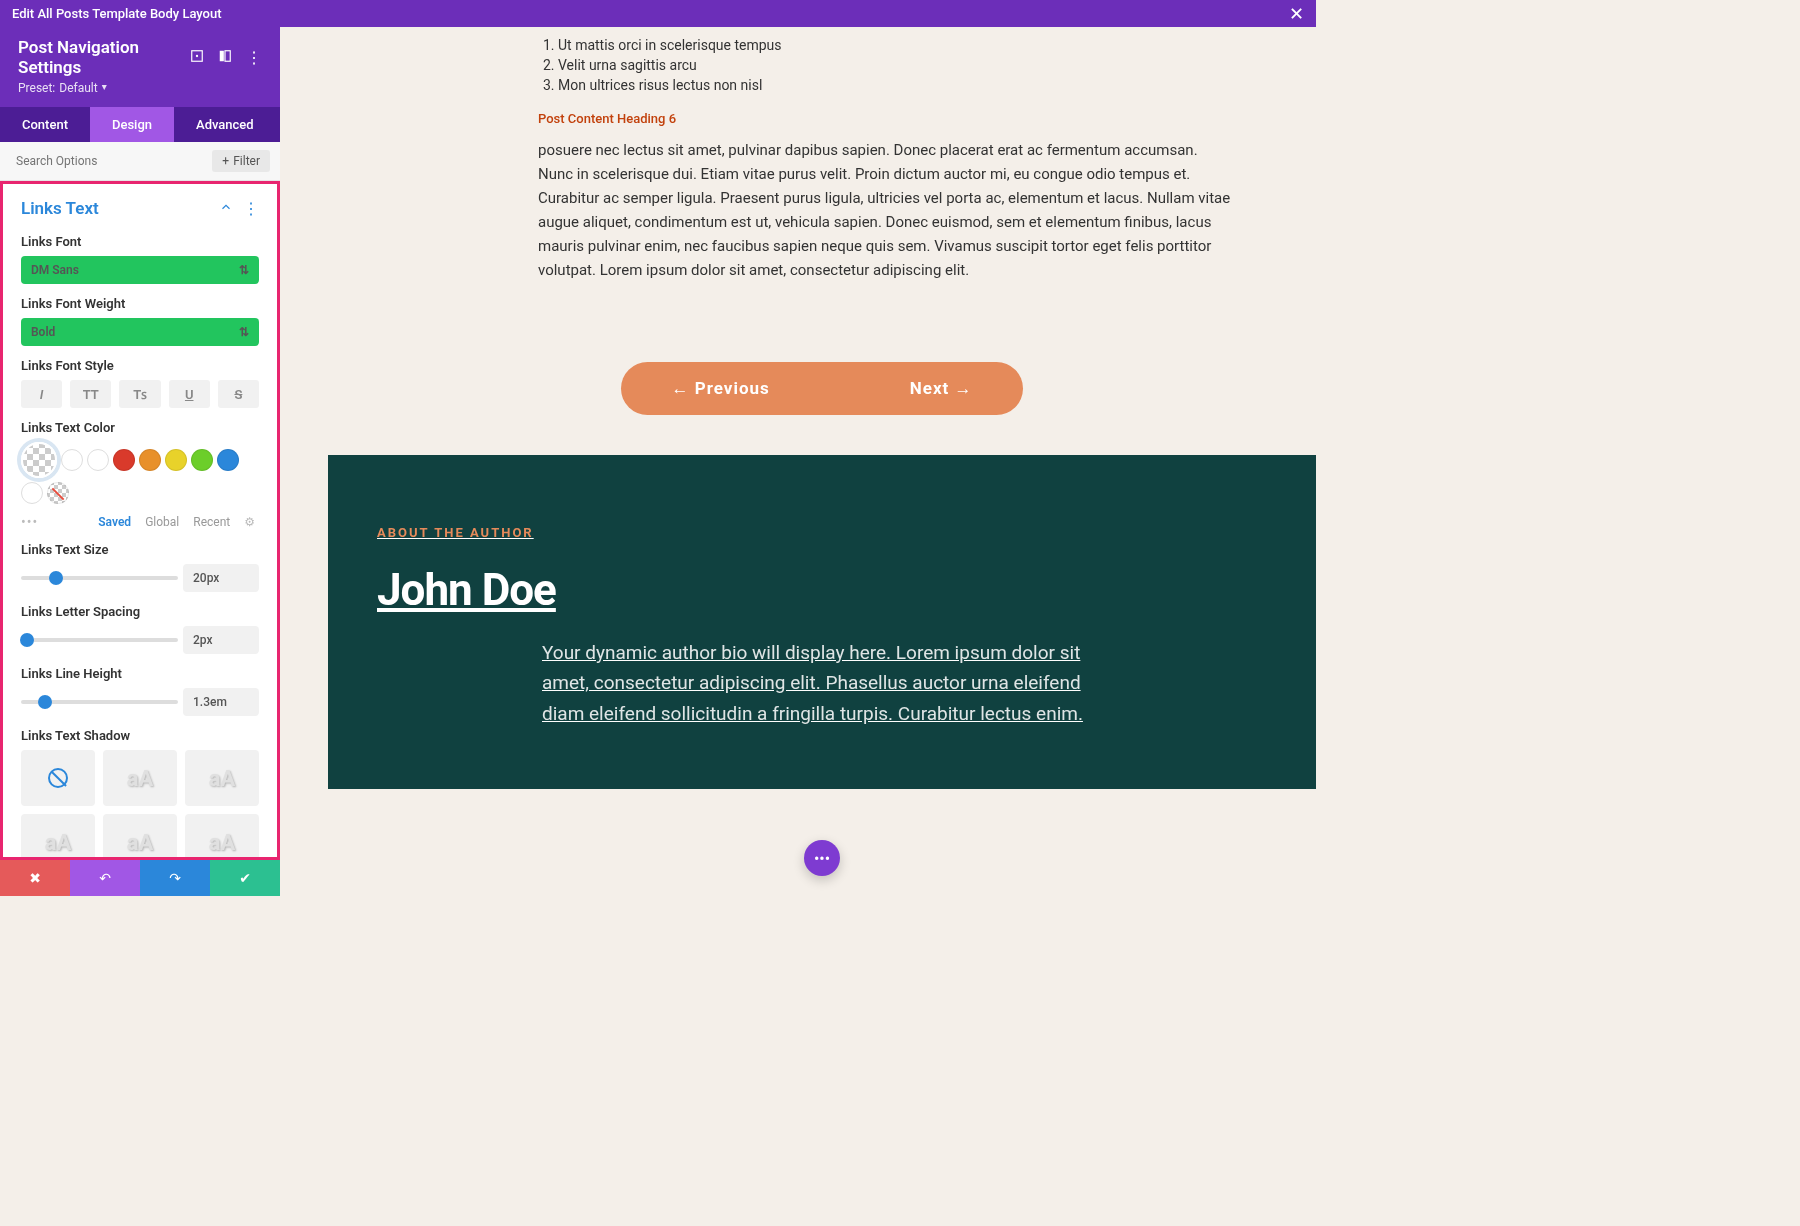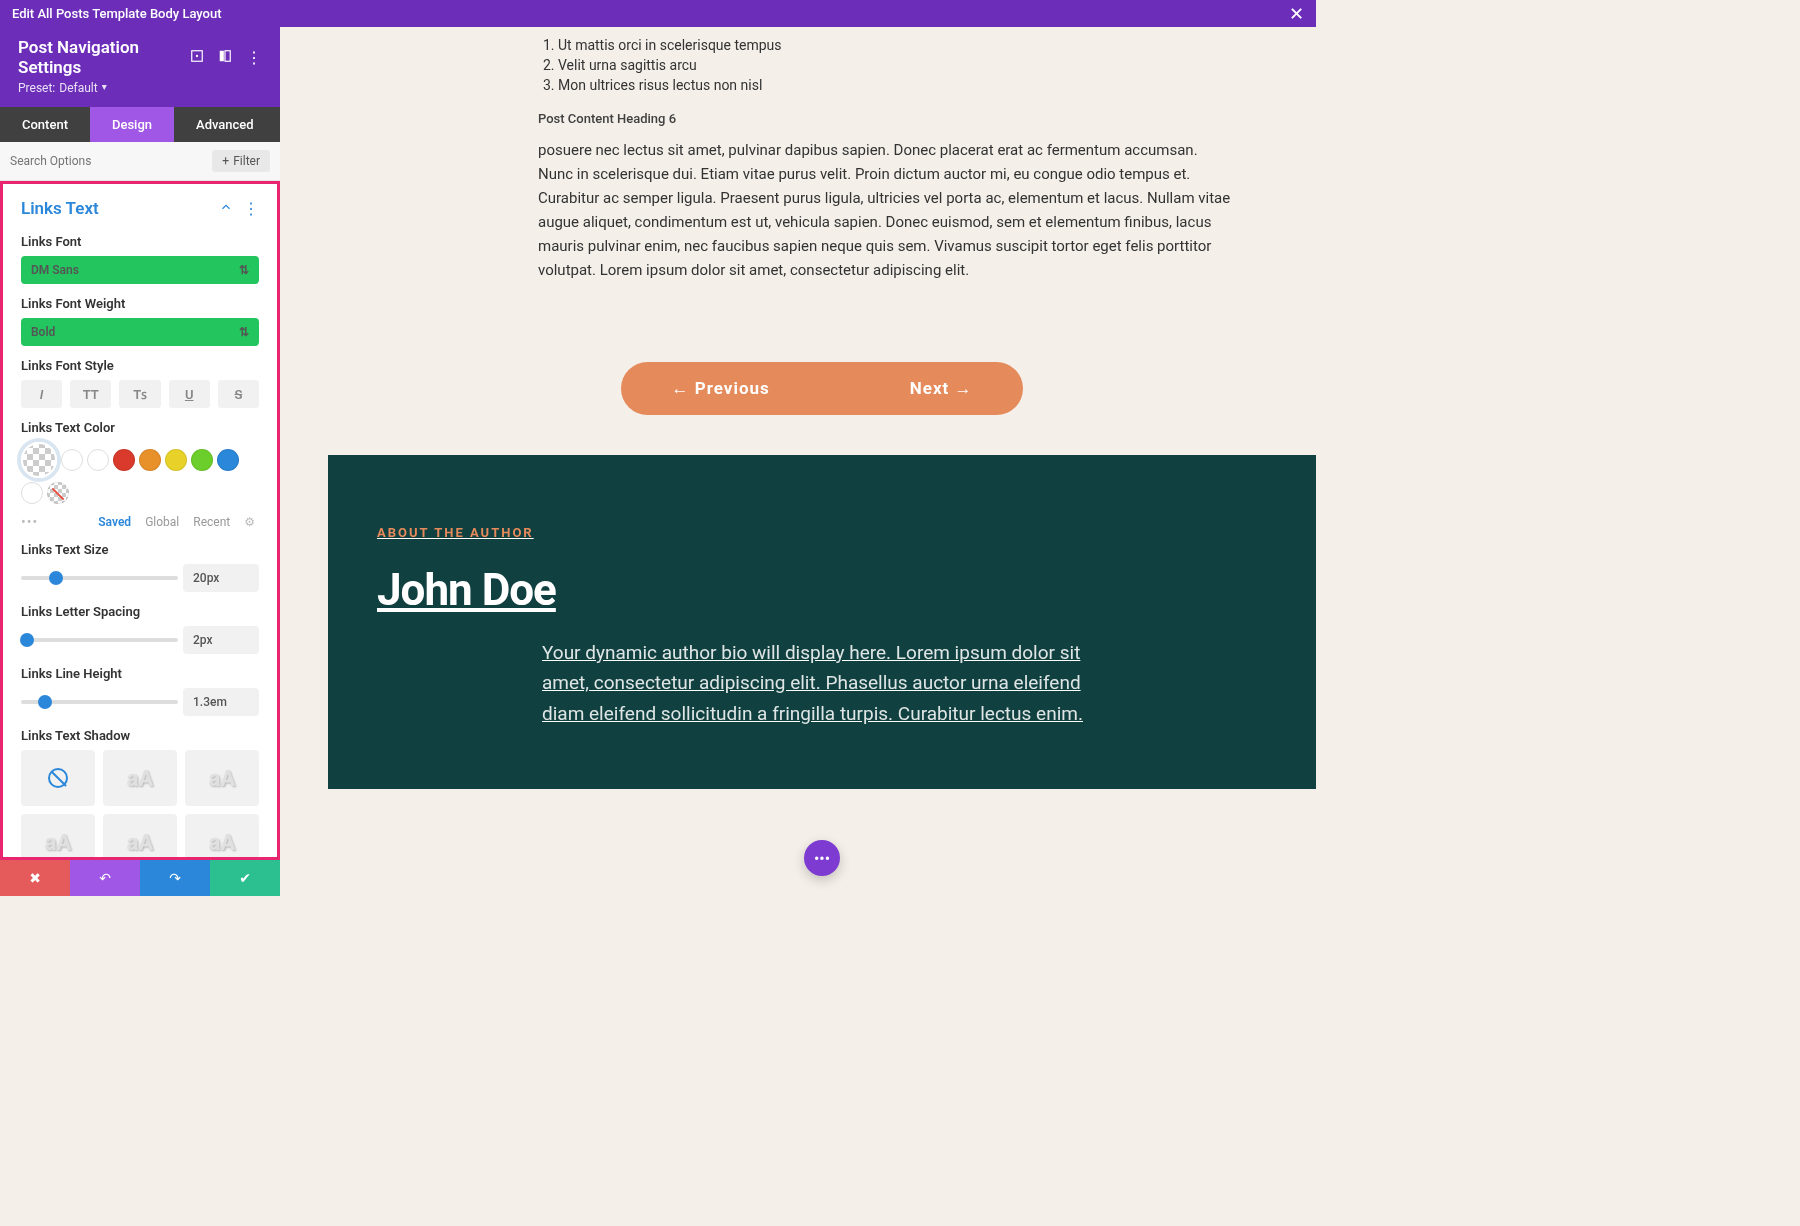--- a/index.html
+++ b/index.html
@@ -17,7 +17,7 @@
 .settings-icons { display: flex; gap: 14px; align-items: center; }
 .preset-row { font-size: 12px; margin-top: 4px; display: flex; align-items: flex-start; gap: 4px; color: rgba(255,255,255,0.85); }
 
-.tabs { display: flex; background: #404040; }
+.tabs { display: flex; background: #4c1d95; }
 .tab { flex: 0 0 auto; padding: 10px 22px; color: #fff; font-size: 13px; font-weight: 500; cursor: pointer; }
 .tab.active { background: #a157e5; }
 

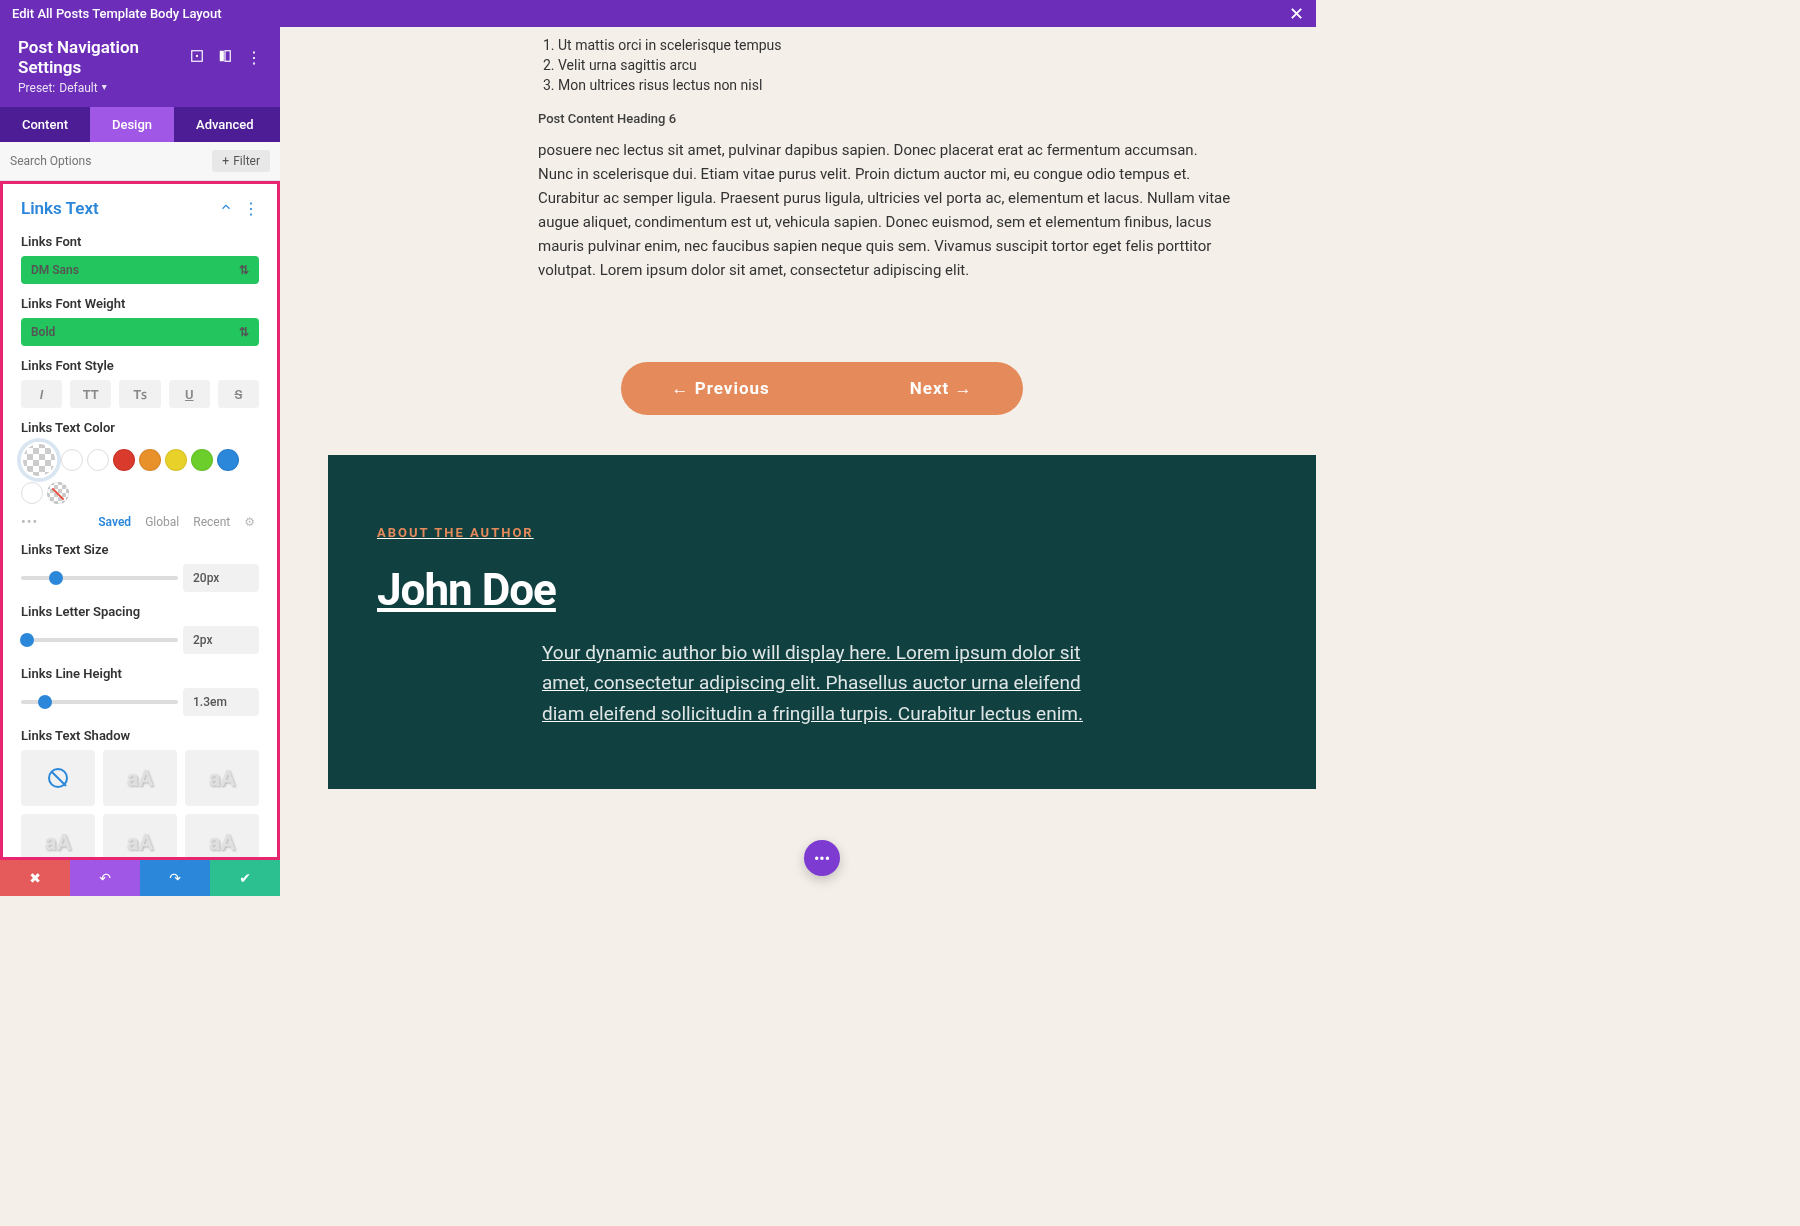--- a/index.html
+++ b/index.html
@@ -65,7 +65,7 @@
 .content-block { background: #f4efe9; padding: 10px 80px 50px 210px; }
 .ol { list-style: decimal; padding-left: 20px; margin-bottom: 18px; }
 .ol li { font-size: 14px; color: #333; margin-bottom: 4px; }
-.h6 { font-size: 13px; color: #404040; margin-bottom: 12px; font-weight: 500; }
+.h6 { font-size: 13px; color: #c2410c; margin-bottom: 12px; font-weight: 500; }
 .para { font-size: 15px; color: #333; line-height: 1.6; }
 
 .nav-row { display: flex; justify-content: center; padding: 30px 0 40px; background: #f4efe9; }

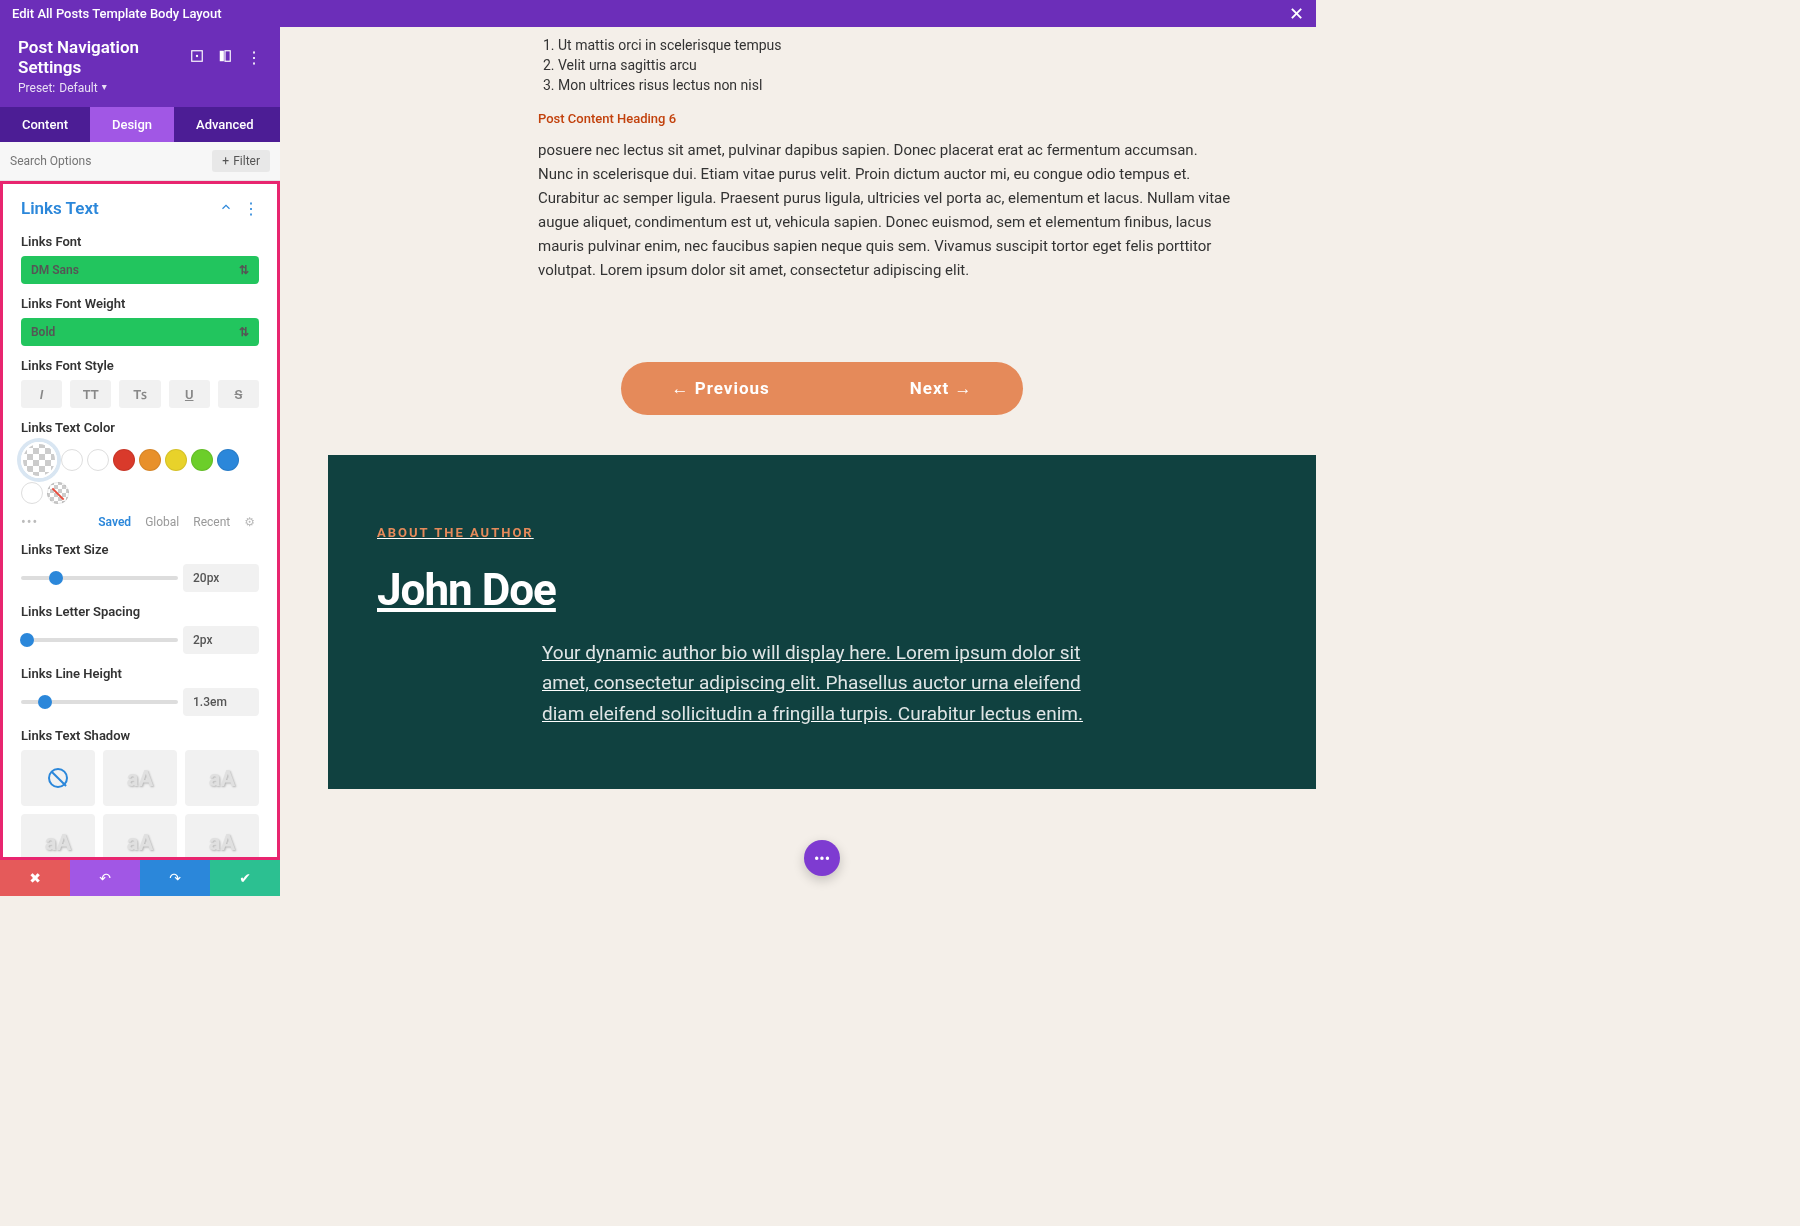--- a/index.html
+++ b/index.html
@@ -22,7 +22,7 @@
 .tab.active { background: #a157e5; }
 
 .search-row { display: flex; align-items: center; justify-content: space-between; padding: 8px 10px; border-bottom: 1px solid #e5e5e5; background: #f7f7f7; }
-.search-input { border: none; background: transparent; font-size: 12px; color: #888; outline: none; flex: 1; }
+.search-input { border: none; background: transparent; font-size: 12px; color: #888; outline: none; flex: 1; margin-left: 6px; }
 .filter-btn { background: #e8e8e8; border: none; border-radius: 3px; padding: 4px 10px; font-size: 12px; color: #555; display: flex; align-items: center; gap: 4px; cursor: pointer; }
 
 .panel-body { flex: 1; overflow-y: auto; border: 3px solid #e8256f; border-top: 3px solid #e8256f; border-bottom: 3px solid #e8256f; }

